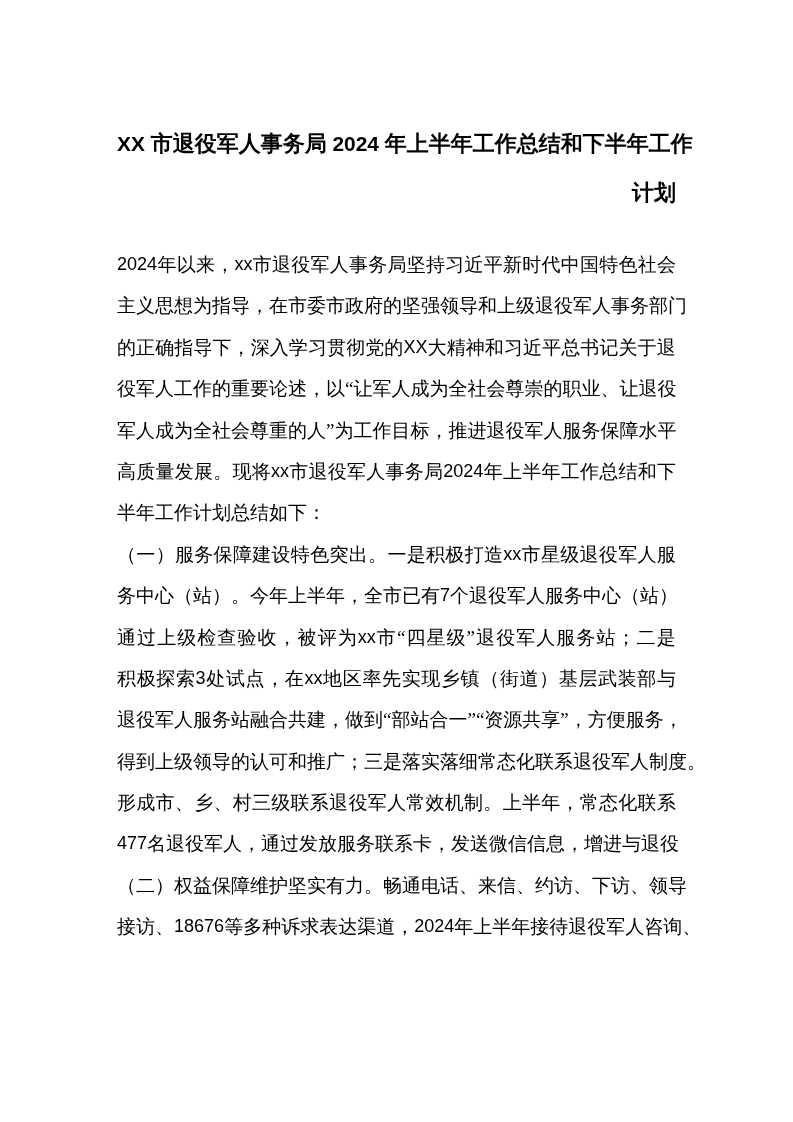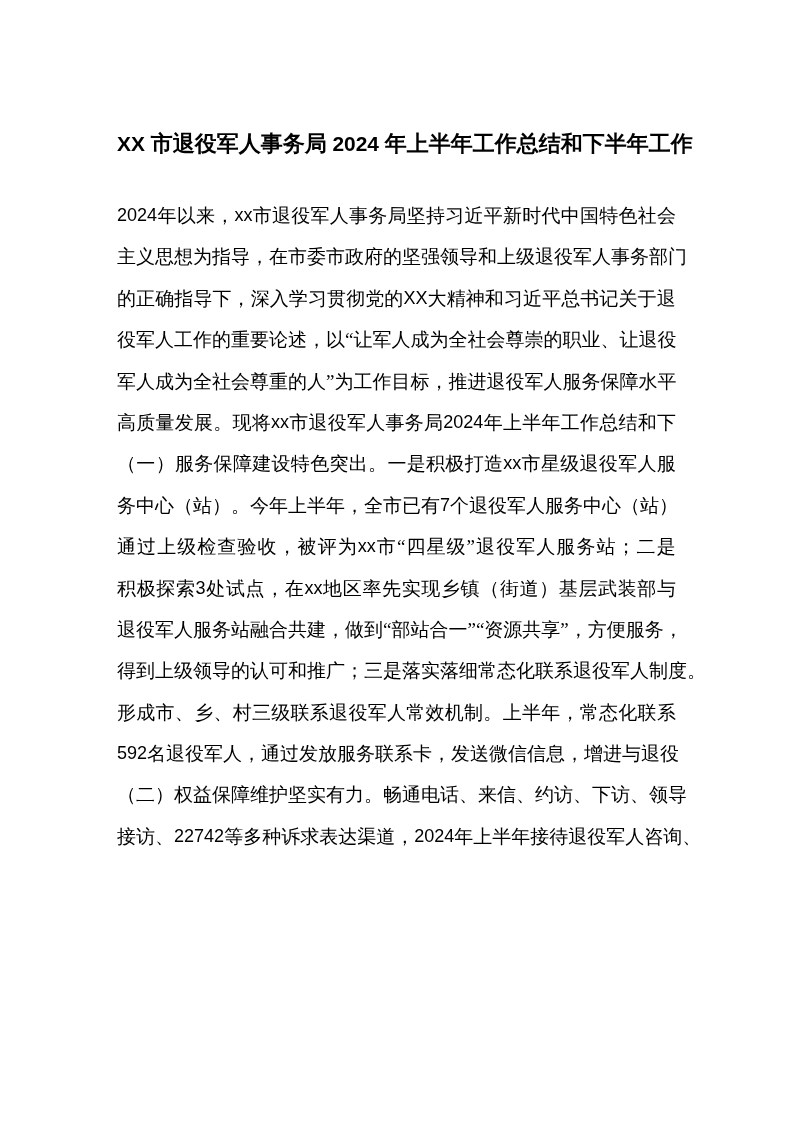--- a/index.html
+++ b/index.html
@@ -63,6 +63,7 @@
   <div class="content">
     <div class="title">
         <div class="line"><span class="latin">XX </span>市退役军人事务局<span class="latin"> 2024 </span>年上半年工作总结和下半年工作</div>
+        <div class="line">计划</div>
       </div>
     <div class="body-text">
         <div class="line j">

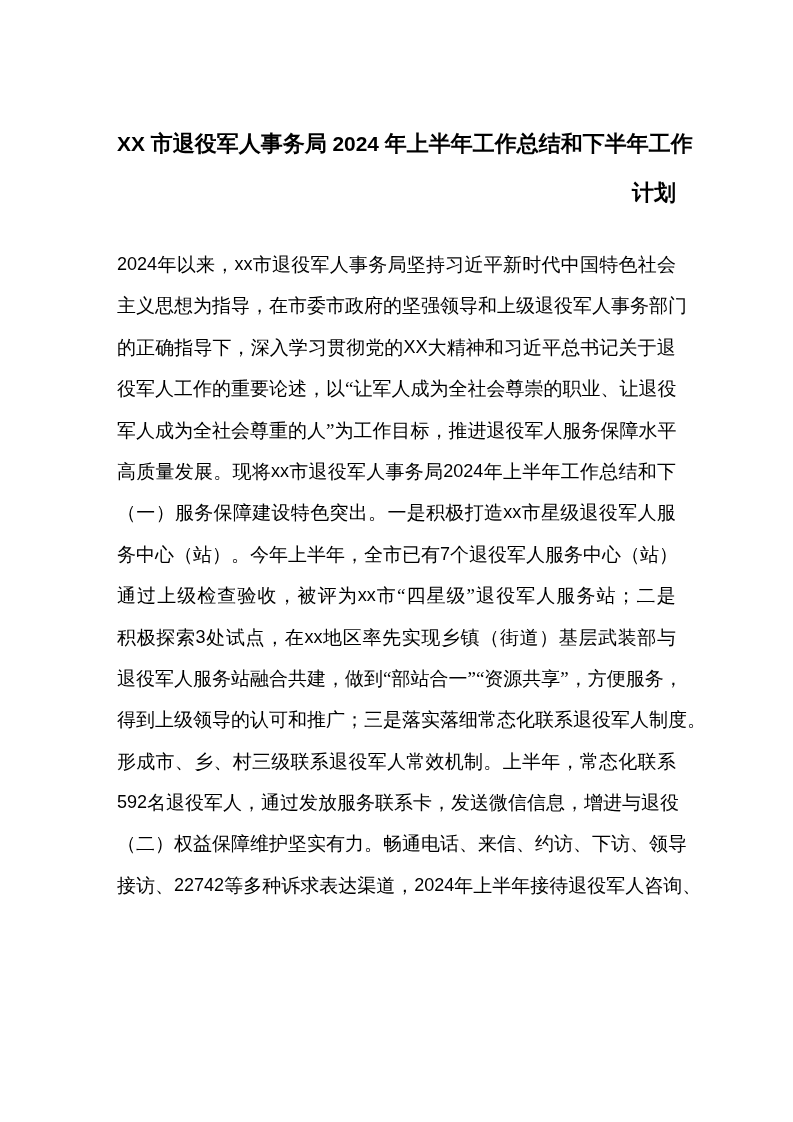--- a/index.html
+++ b/index.html
@@ -253,6 +253,7 @@
           <span>和</span>
           <span>下</span>
         </div>
+        <div class="line">半年工作计划总结如下：</div>
         <div class="line j">
           <span>（</span>
           <span>一</span>

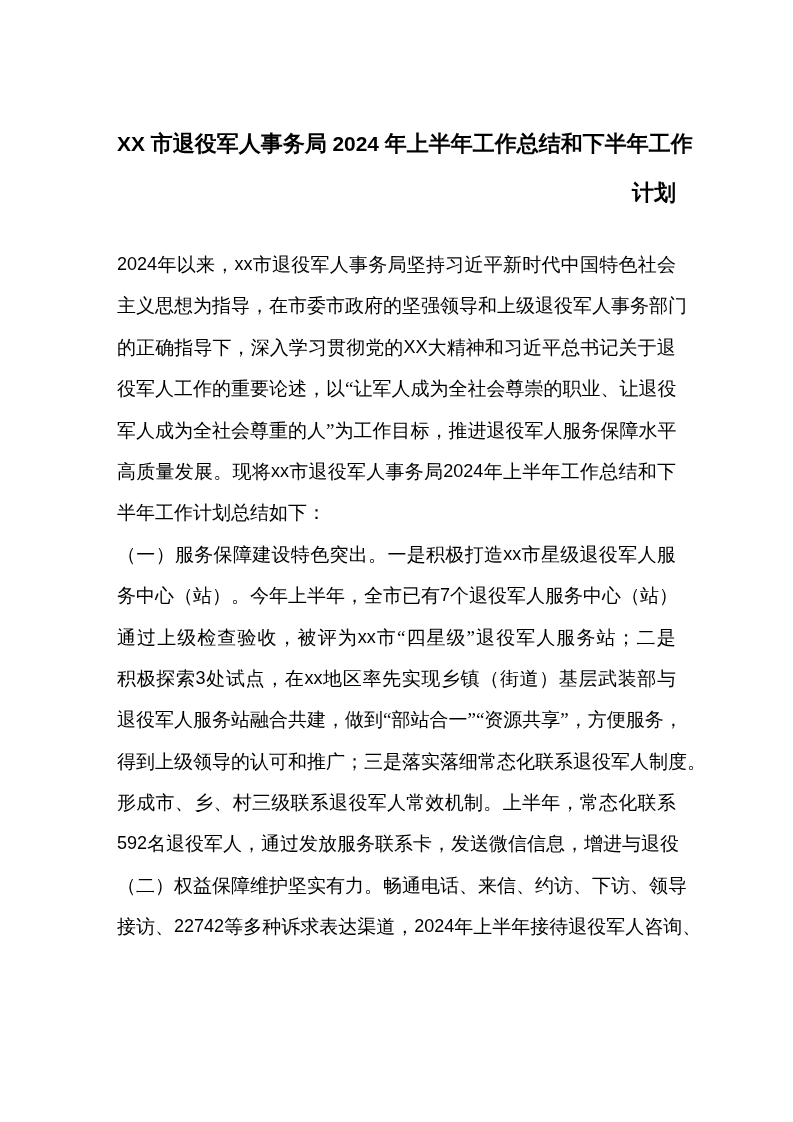--- a/index.html
+++ b/index.html
@@ -478,7 +478,7 @@
           <span>系</span>
         </div>
         <div class="line j">
-          <span class="latin">592</span>
+          <span class="latin">477</span>
           <span>名</span>
           <span>退</span>
           <span>役</span>

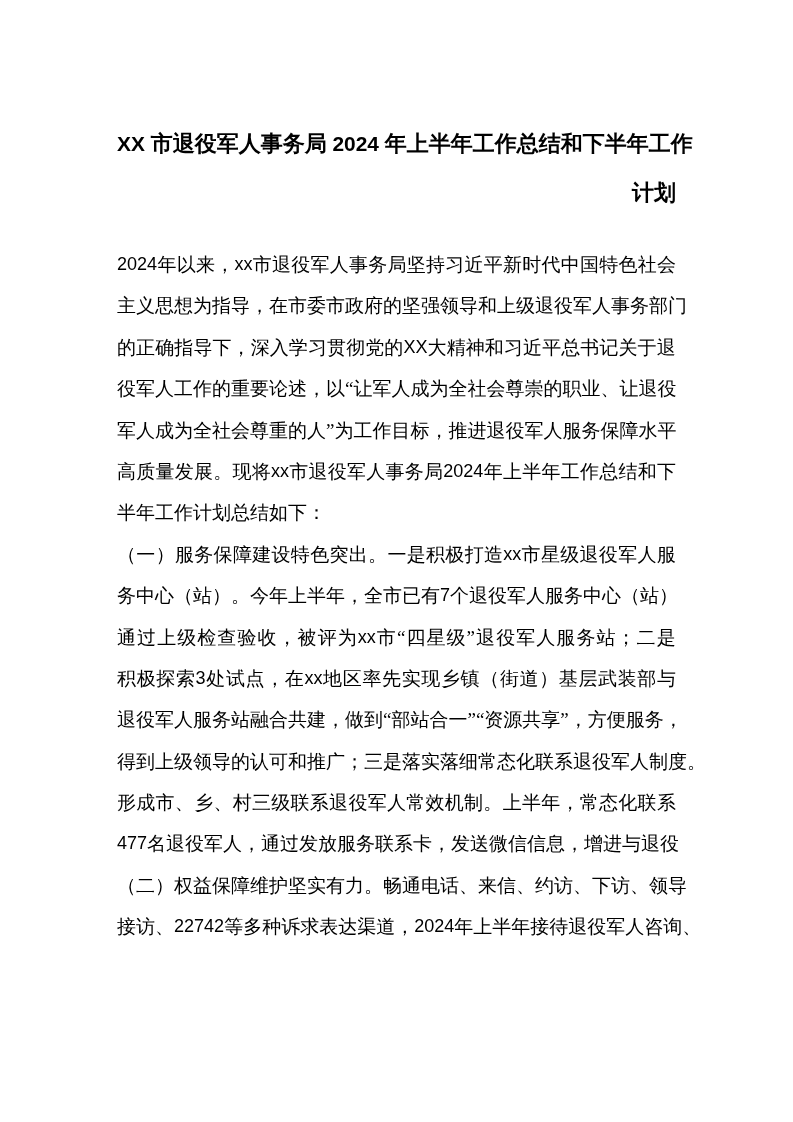--- a/index.html
+++ b/index.html
@@ -544,7 +544,7 @@
           <span>接</span>
           <span>访</span>
           <span>、</span>
-          <span class="latin">22742</span>
+          <span class="latin">18676</span>
           <span>等</span>
           <span>多</span>
           <span>种</span>

